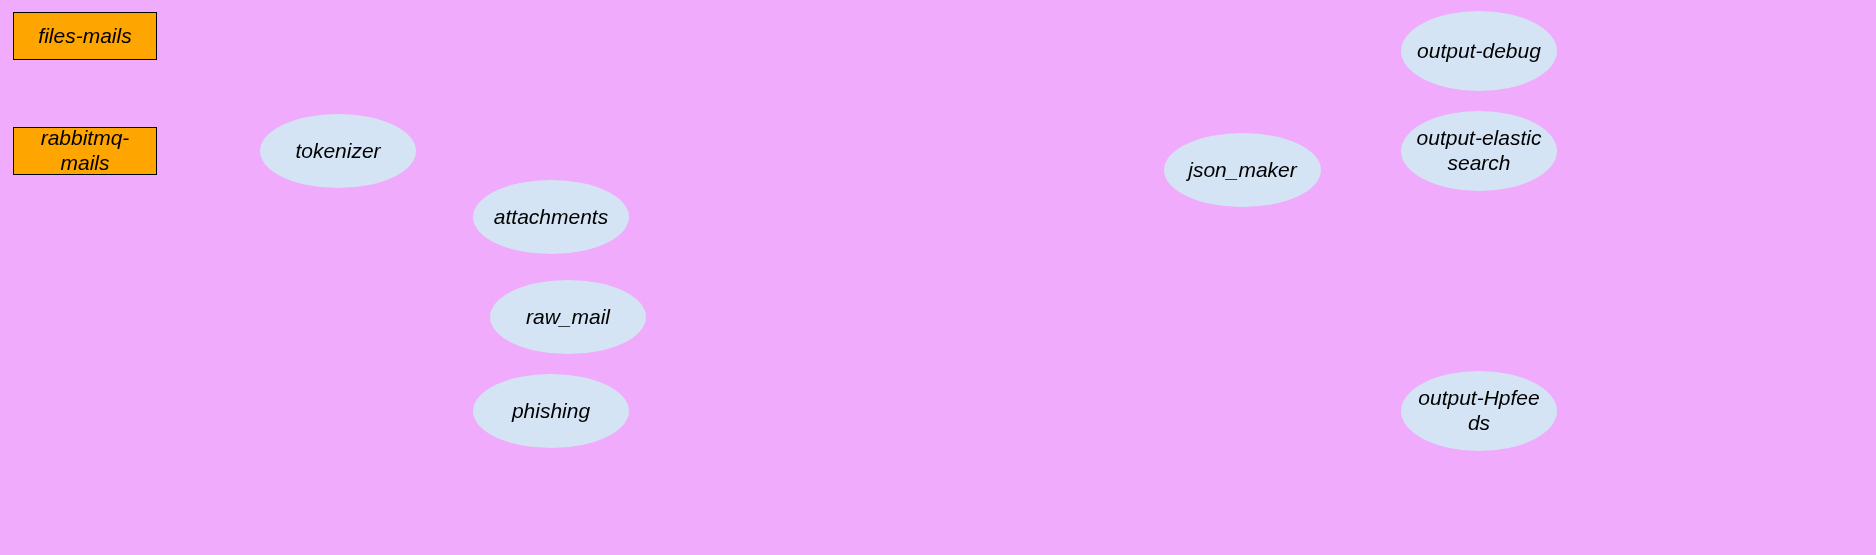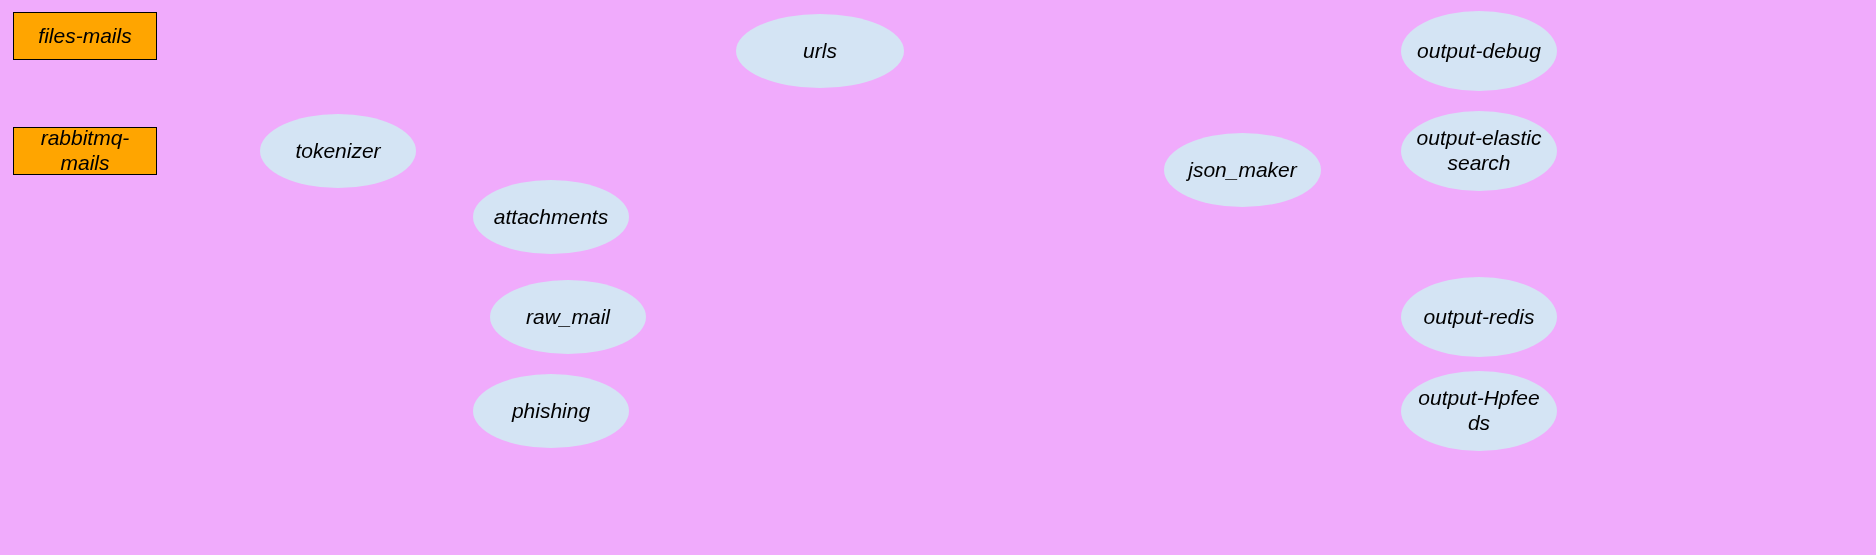--- a/index.html
+++ b/index.html
@@ -60,9 +60,6 @@
     <div class="node node-ellipse" style="left: 473px; top: 180px; width: 156px; height: 74px;">
       <span class="node-label">attachments</span>
     </div>
-    <div class="node node-ellipse" style="left: 736px; top: 14px; width: 168px; height: 74px;">
-      <span class="node-label">urls</span>
-    </div>
     <div class="node node-ellipse" style="left: 1164px; top: 133px; width: 157px; height: 74px;">
       <span class="node-label">json_maker</span>
     </div>

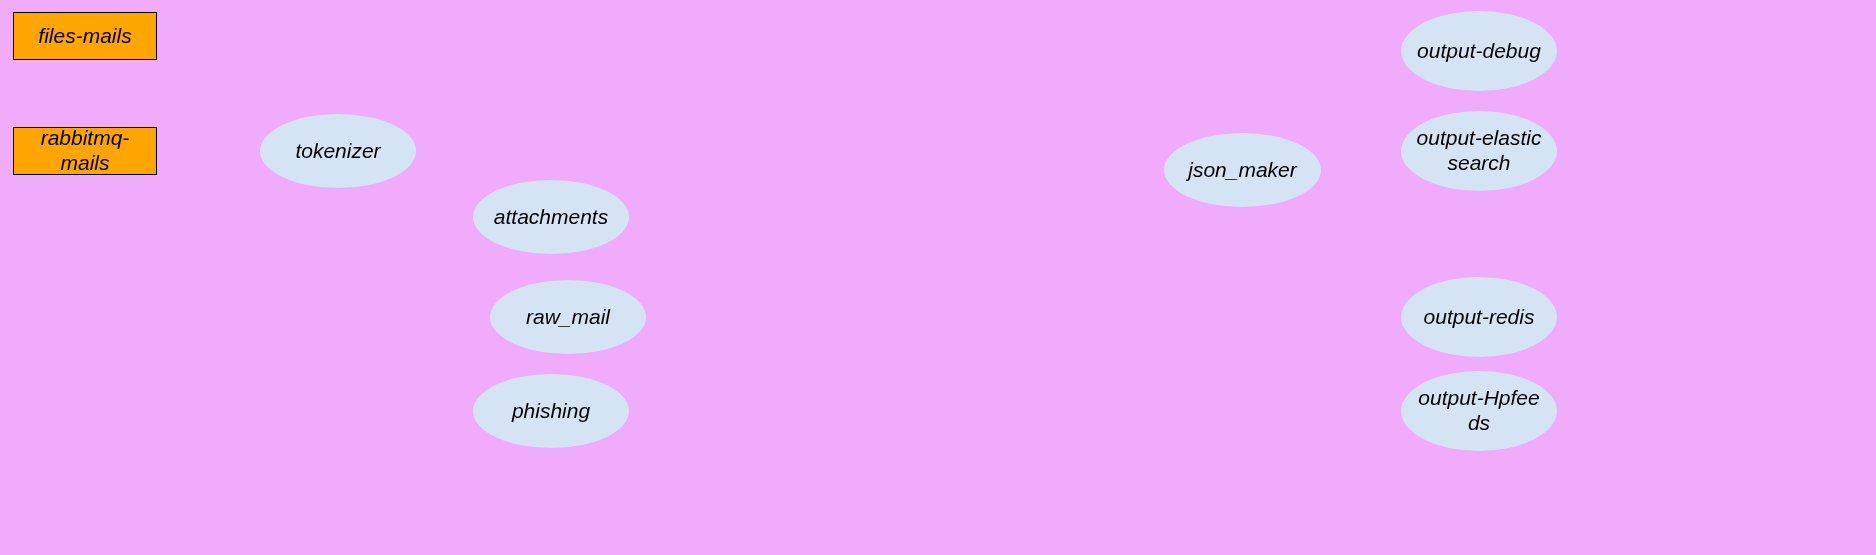--- a/index.html
+++ b/index.html
@@ -76,9 +76,6 @@
       <span class="node-label">output-elastic
 search</span>
     </div>
-    <div class="node node-ellipse" style="left: 1401px; top: 277px; width: 156px; height: 80px;">
-      <span class="node-label">output-redis</span>
-    </div>
     <div class="node node-ellipse" style="left: 1401px; top: 371px; width: 156px; height: 80px;">
       <span class="node-label">output-Hpfee
 ds</span>

